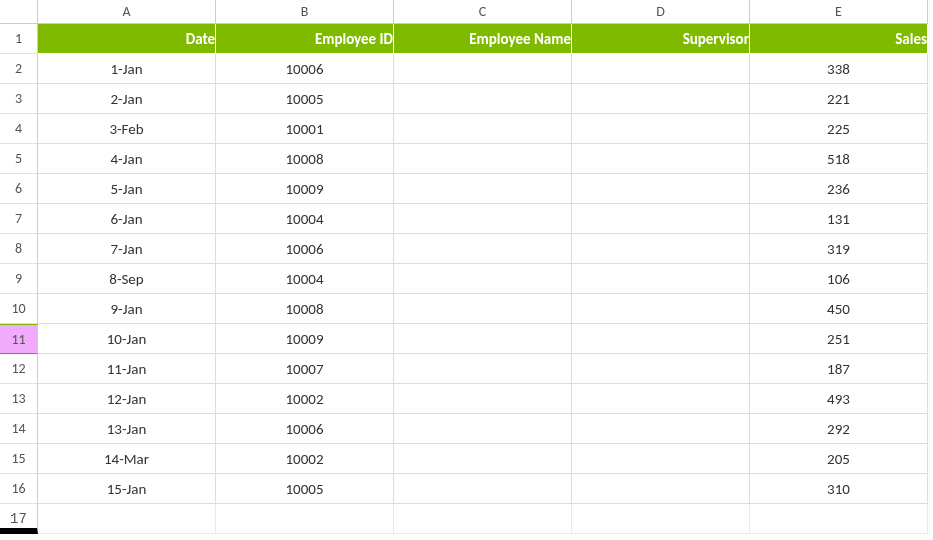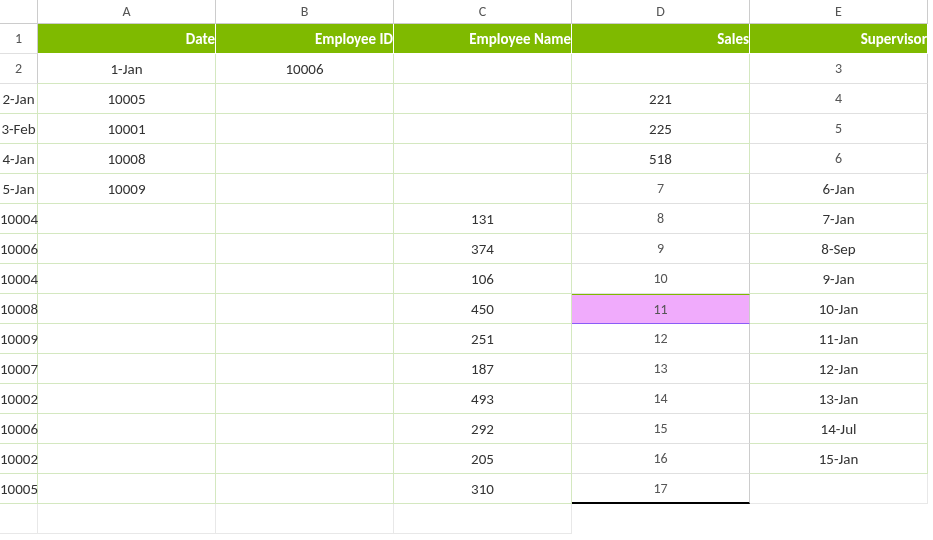--- a/index.html
+++ b/index.html
@@ -92,8 +92,8 @@
   <div class="hdr-cell">Date</div>
   <div class="hdr-cell">Employee ID</div>
   <div class="hdr-cell">Employee Name</div>
+  <div class="hdr-cell">Supervisor</div>
   <div class="hdr-cell">Sales</div>
-  <div class="hdr-cell">Supervisor</div>
 
   <div class="row-head">2</div>
   <div class="cell">1-Jan</div>

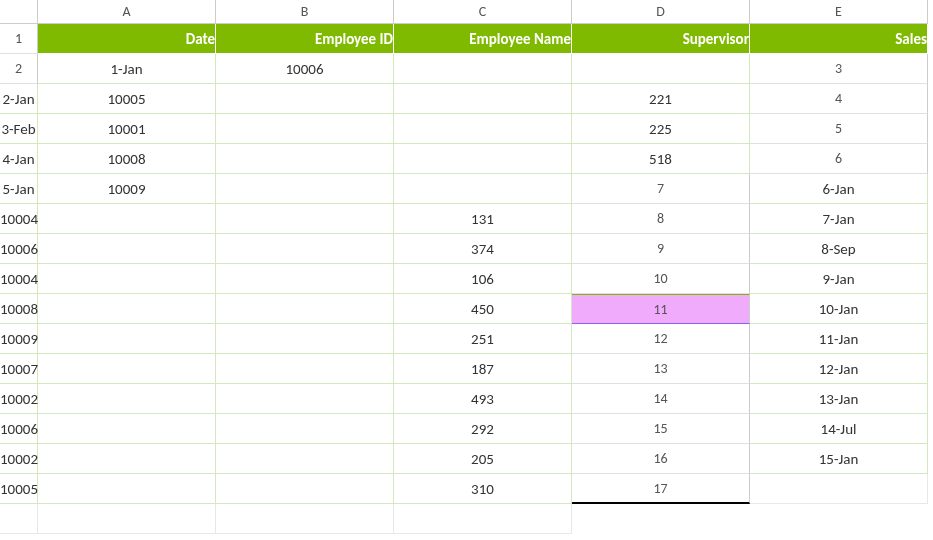--- a/index.html
+++ b/index.html
@@ -100,6 +100,7 @@
   <div class="cell">10006</div>
   <div class="cell"></div>
   <div class="cell"></div>
+  <div class="cell">338</div>
 
   <div class="row-head">3</div>
   <div class="cell">2-Jan</div>

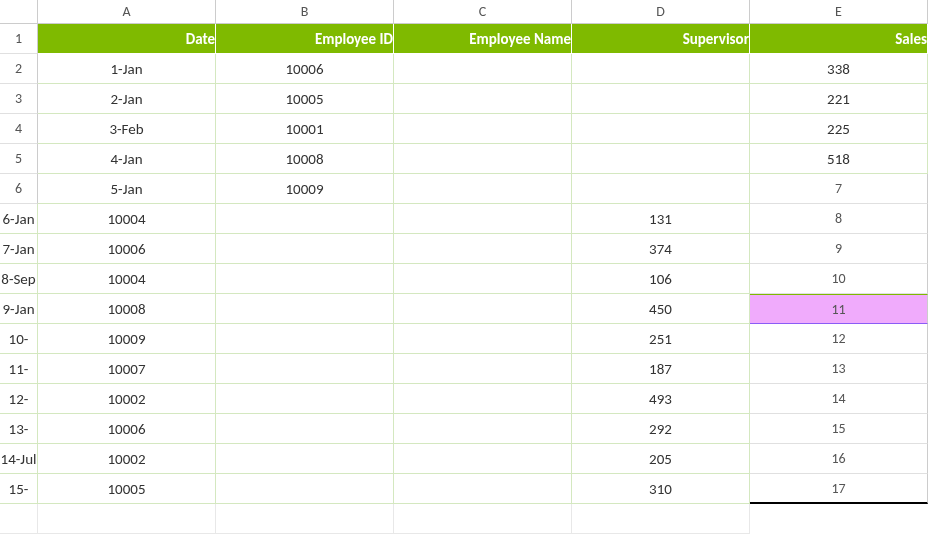--- a/index.html
+++ b/index.html
@@ -128,6 +128,7 @@
   <div class="cell">10009</div>
   <div class="cell"></div>
   <div class="cell"></div>
+  <div class="cell">236</div>
 
   <div class="row-head">7</div>
   <div class="cell">6-Jan</div>

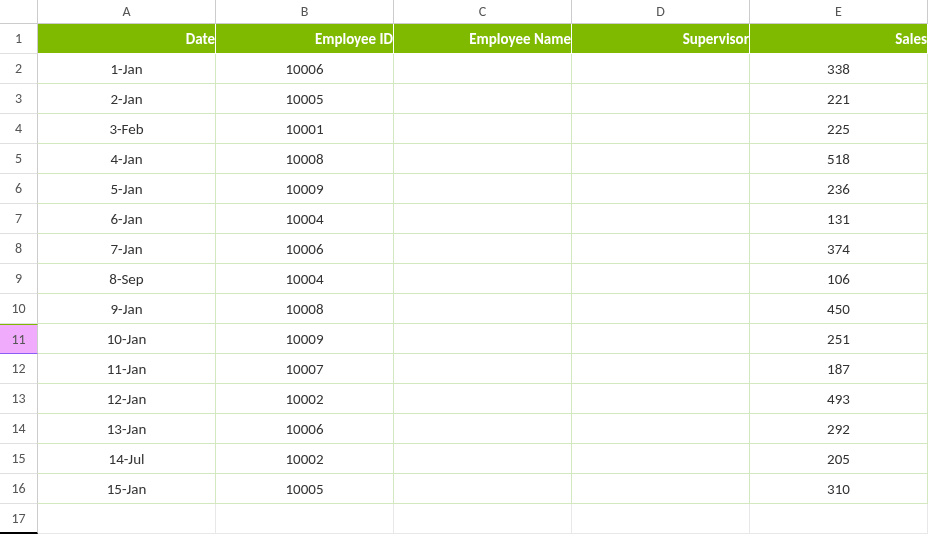--- a/index.html
+++ b/index.html
@@ -142,7 +142,7 @@
   <div class="cell">10006</div>
   <div class="cell"></div>
   <div class="cell"></div>
-  <div class="cell">374</div>
+  <div class="cell">319</div>
 
   <div class="row-head">9</div>
   <div class="cell">8-Sep</div>

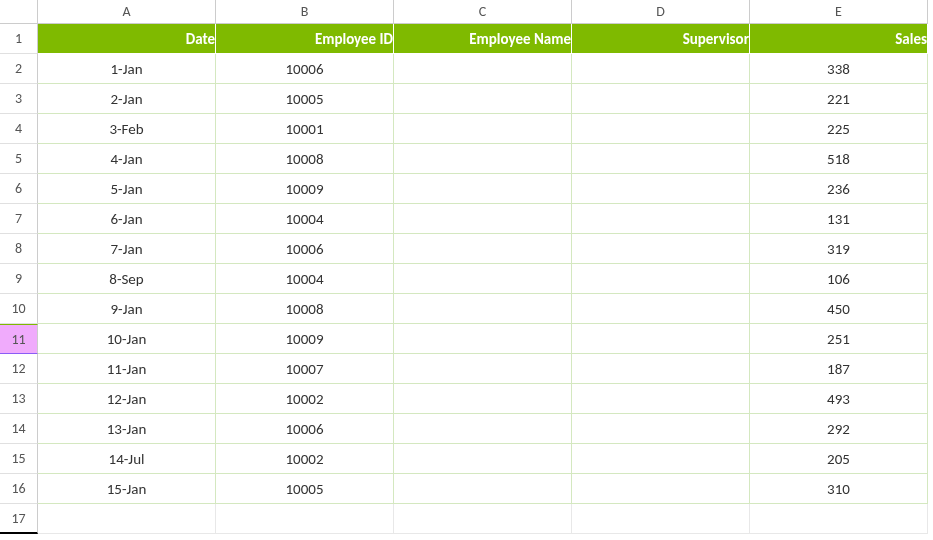--- a/index.html
+++ b/index.html
@@ -187,7 +187,7 @@
   <div class="cell">292</div>
 
   <div class="row-head">15</div>
-  <div class="cell">14-Jul</div>
+  <div class="cell">14-Mar</div>
   <div class="cell">10002</div>
   <div class="cell"></div>
   <div class="cell"></div>

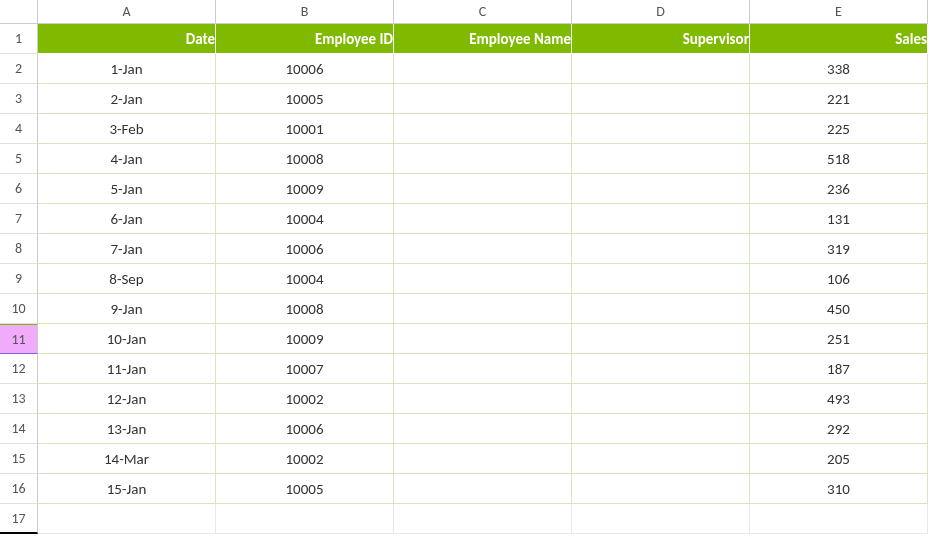--- a/index.html
+++ b/index.html
@@ -72,7 +72,8 @@
     border-bottom: 1px solid #e8e8e8;
   }
   .row-head.plain {
-    border-bottom: 2px solid #000000;
+    border-bottom: 6px solid #000000;
+    font-family: Liberation Mono, monospace;
   }
 </style>
 </head>

